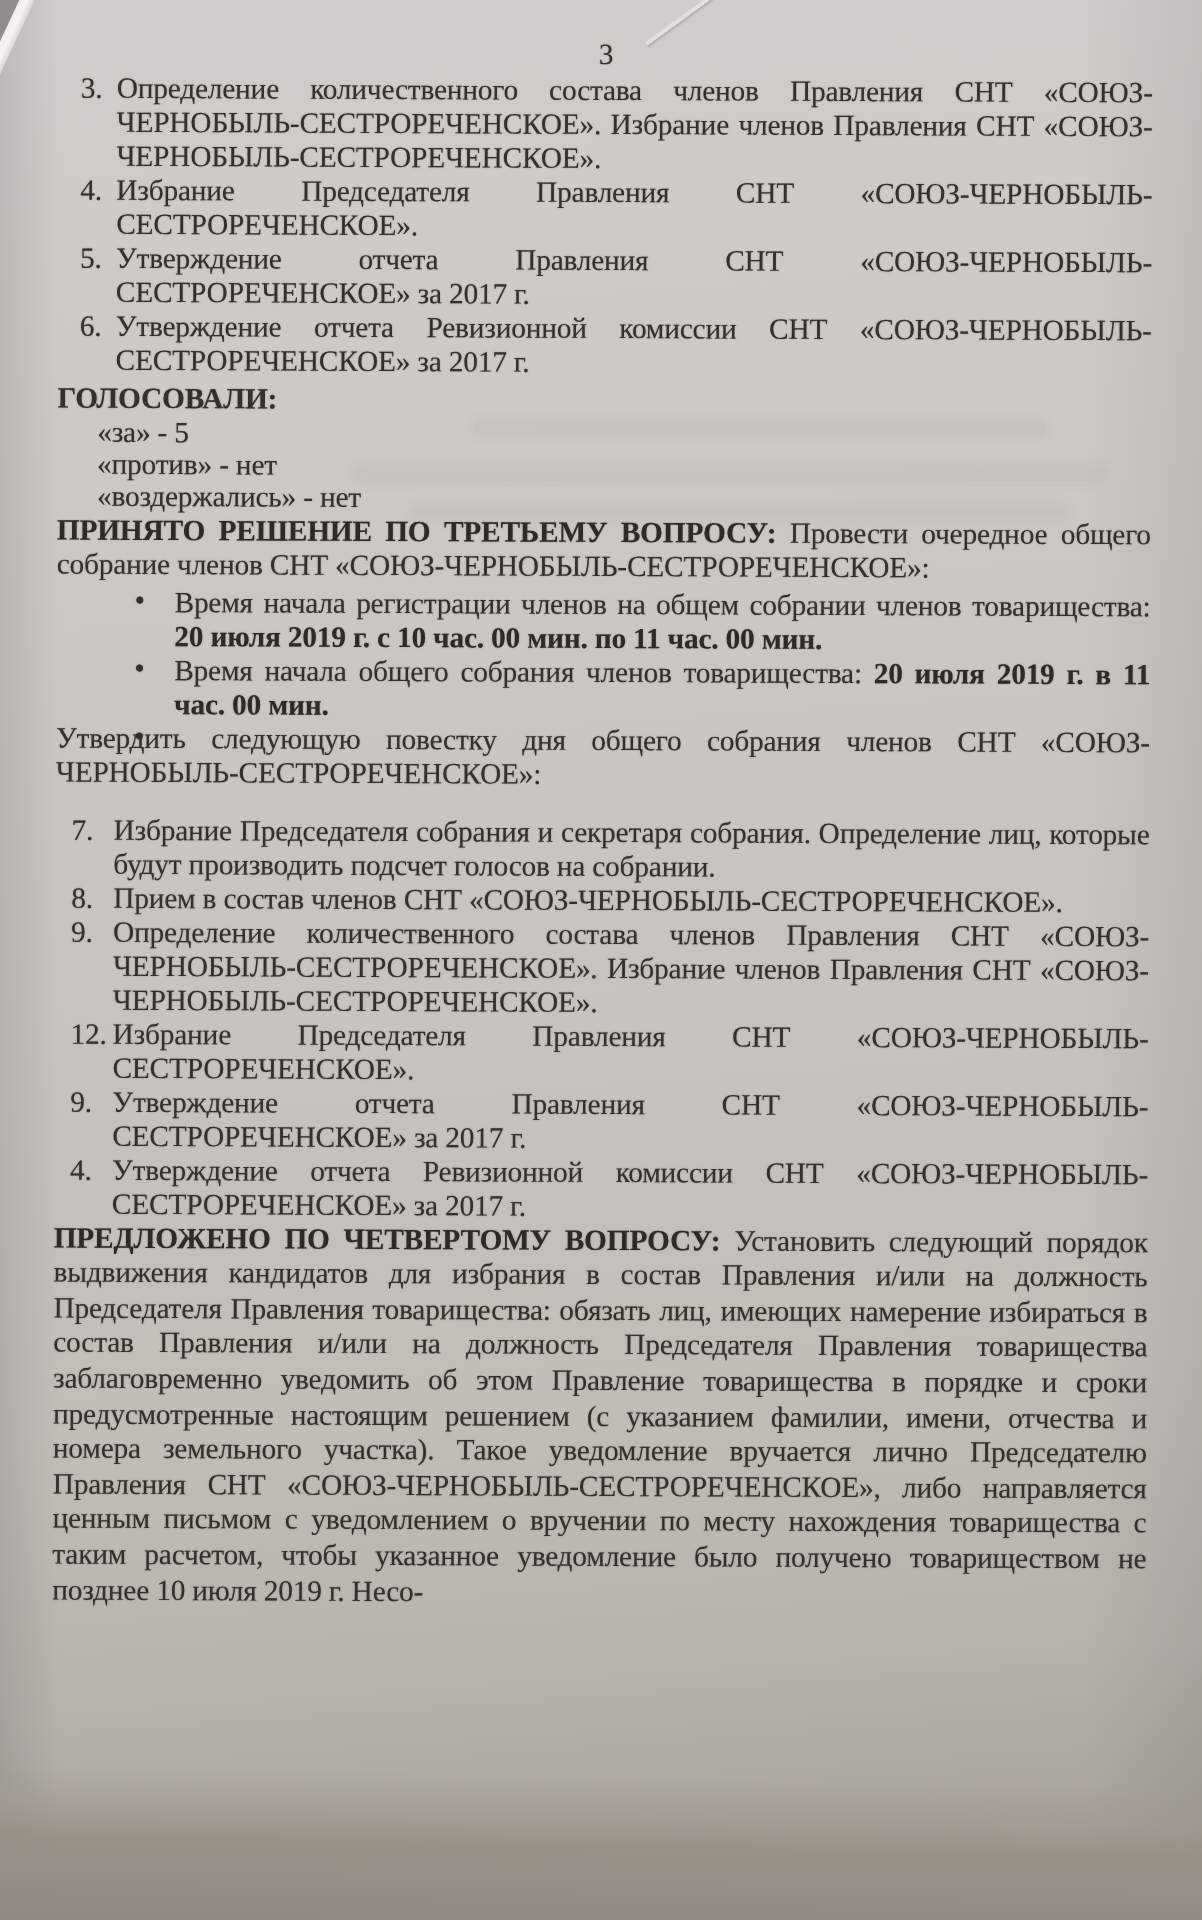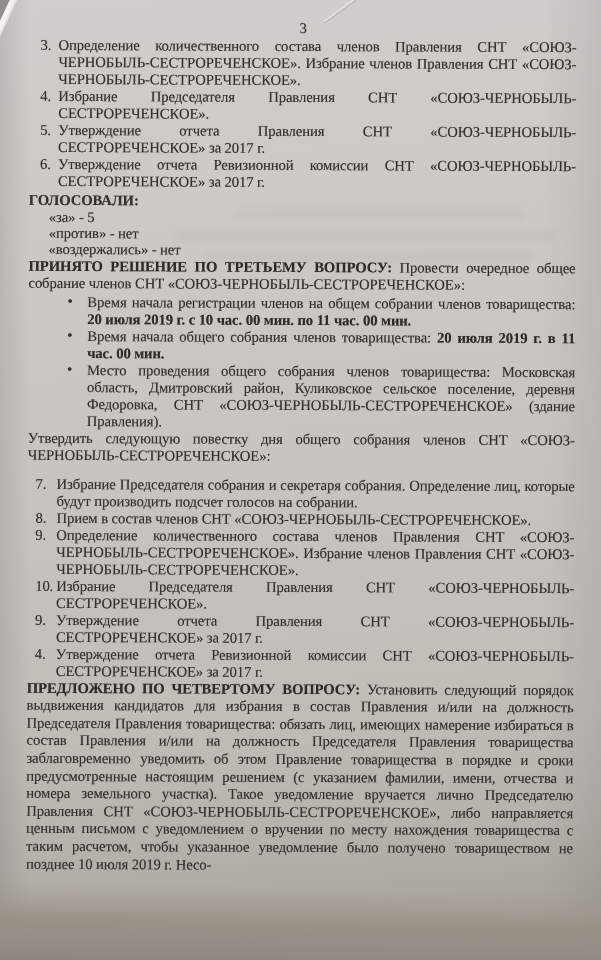--- a/index.html
+++ b/index.html
@@ -99,7 +99,7 @@
       <div>«воздержались» - нет</div>
     </div>
 
-    <p class="par-prinato"><b class="lbl">ПРИНЯТО РЕШЕНИЕ ПО ТРЕТЬЕМУ ВОПРОСУ:</b> <span>Провести очередное общее собрание членов СНТ «СОЮЗ-ЧЕРНОБЫЛЬ-СЕСТРОРЕЧЕНСКОЕ»:</span></p>
+    <p class="par-prinato"><b class="lbl">ПРИНЯТО РЕШЕНИЕ ПО ТРЕТЬЕМУ ВОПРОСУ:</b> <span>Провести очередное общего собрание членов СНТ «СОЮЗ-ЧЕРНОБЫЛЬ-СЕСТРОРЕЧЕНСКОЕ»:</span></p>
 
     <div class="bullets">
       <div class="bullet">

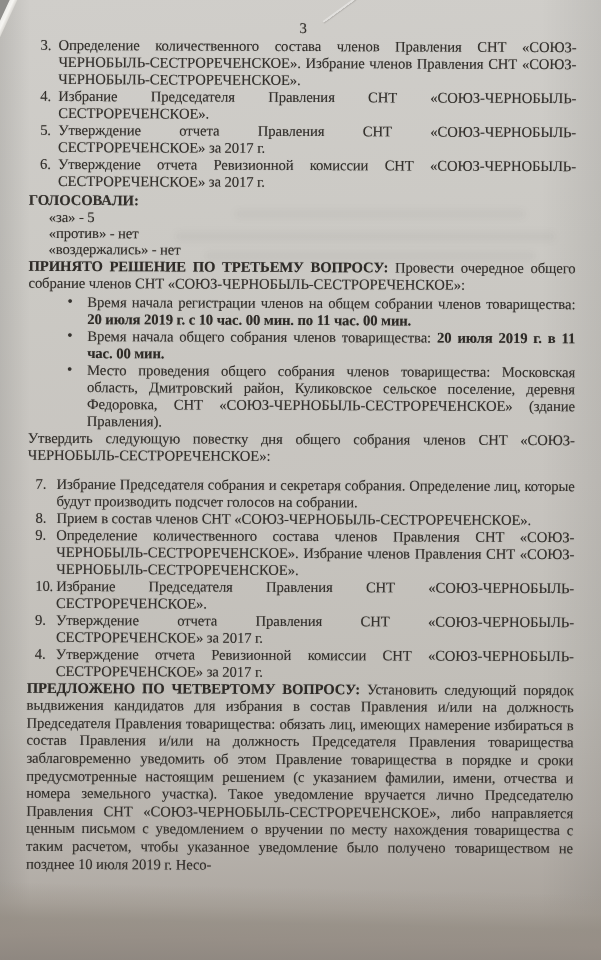--- a/index.html
+++ b/index.html
@@ -109,7 +109,7 @@
         <span class="dot">•</span><span>Время начала общего собрания членов товарищества:</span> <b>20 июля 2019 г. в 11 час. 00 мин.</b>
       </div>
       <div class="bullet">
-        <span class="dot">•</span><span>Место проведения общего собрания членов товарищества: Московская область, Дмитровский район, Куликовское сельское поселение, деревня Федоровка, СНТ «СОЮЗ-ЧЕРНОБЫЛЬ-СЕСТРОРЕЧЕНСКОЕ» (здание Правления).</span><b></b>
+        <span class="dot">•</span><b></b>
       </div>
     </div>
 

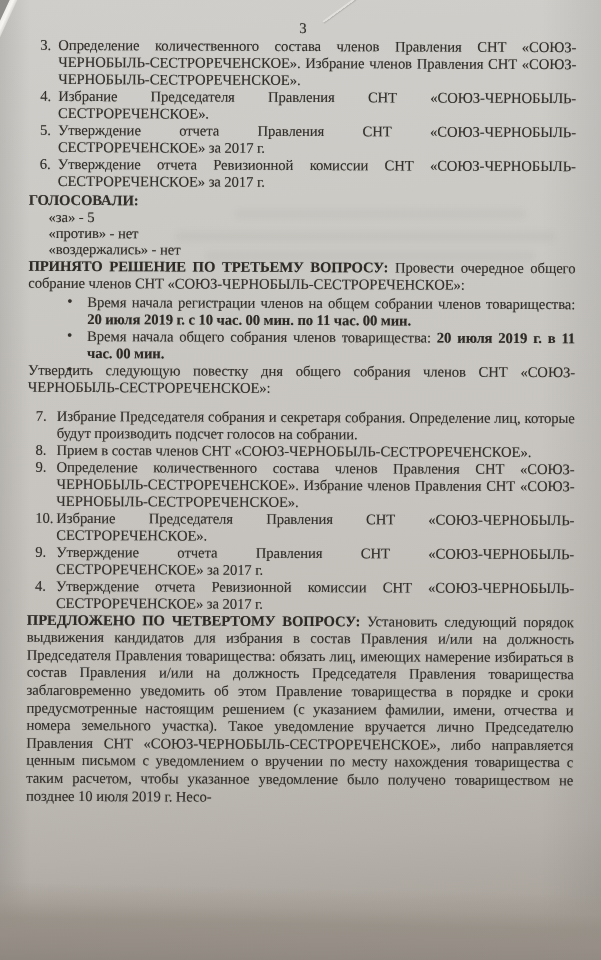--- a/index.html
+++ b/index.html
@@ -126,7 +126,7 @@
         <span class="num">9.</span><span>Определение количественного состава членов Правления СНТ «СОЮЗ-ЧЕРНОБЫЛЬ-СЕСТРОРЕЧЕНСКОЕ». Избрание членов Правления СНТ «СОЮЗ-ЧЕРНОБЫЛЬ-СЕСТРОРЕЧЕНСКОЕ».</span>
       </div>
       <div class="li">
-        <span class="num">10.</span><span>Избрание Председателя Правления СНТ «СОЮЗ-ЧЕРНОБЫЛЬ-СЕСТРОРЕЧЕНСКОЕ».</span>
+        <span class="num">12.</span><span>Избрание Председателя Правления СНТ «СОЮЗ-ЧЕРНОБЫЛЬ-СЕСТРОРЕЧЕНСКОЕ».</span>
       </div>
       <div class="li">
         <span class="num">9.</span><span>Утверждение отчета Правления СНТ «СОЮЗ-ЧЕРНОБЫЛЬ-СЕСТРОРЕЧЕНСКОЕ» за 2017 г.</span>

